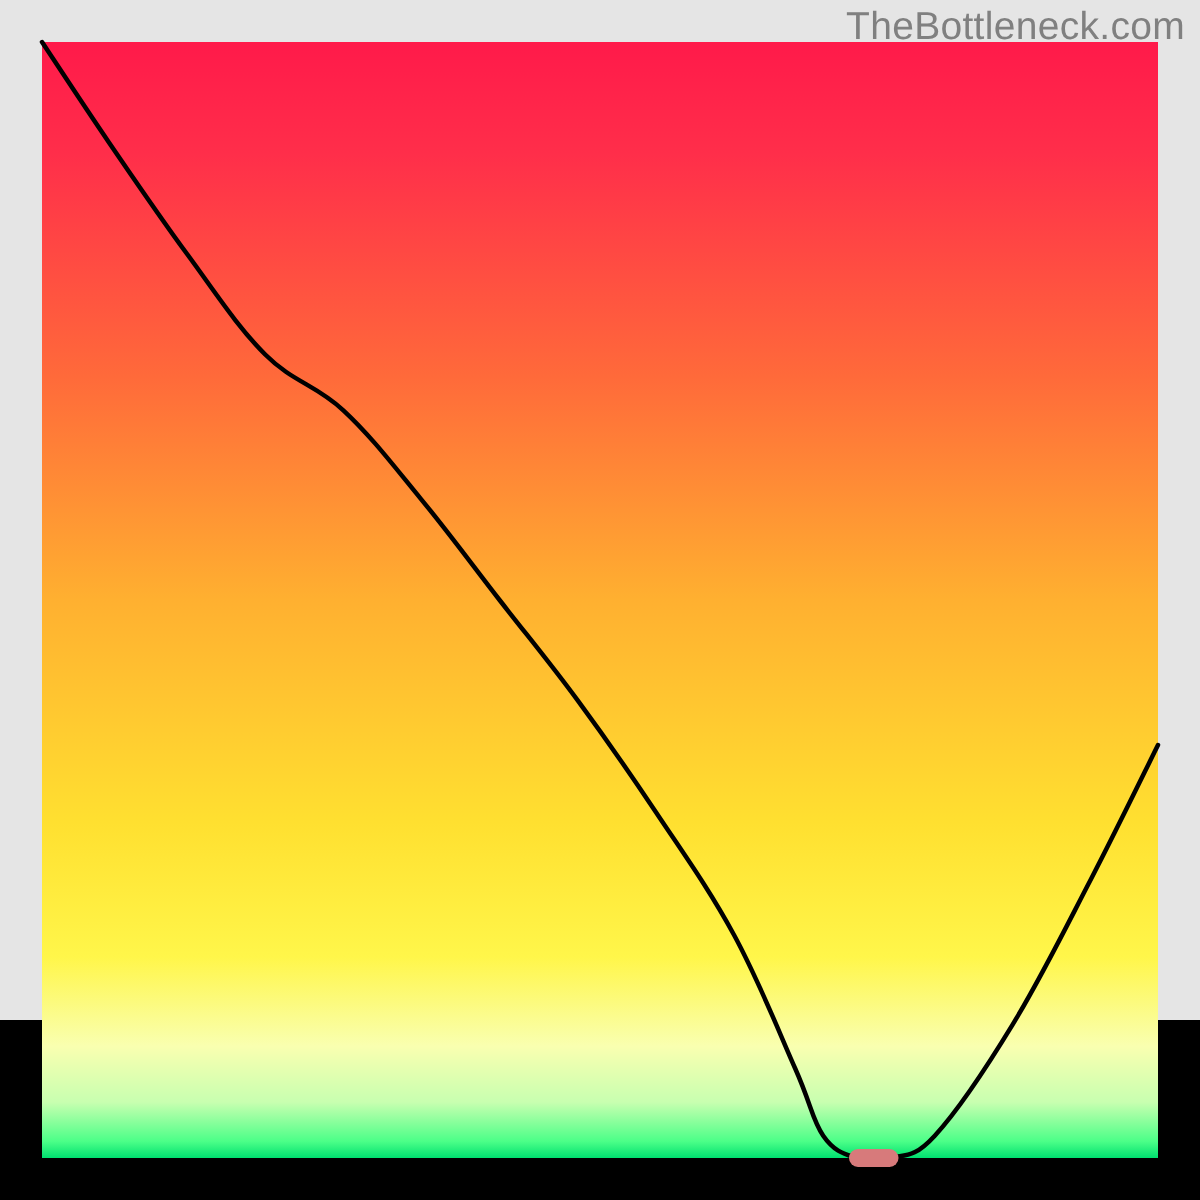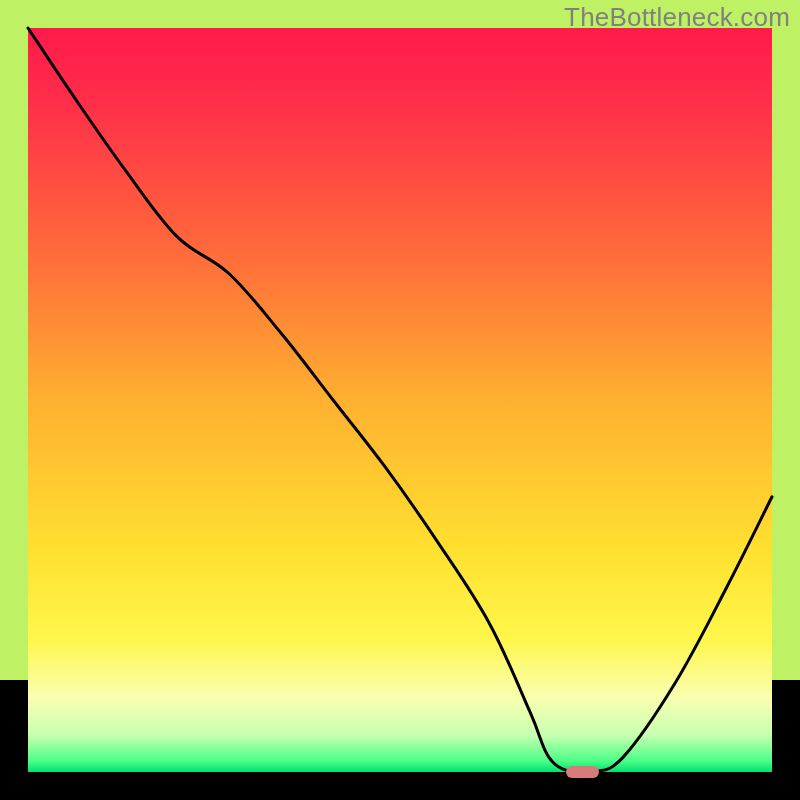--- a/index.html
+++ b/index.html
@@ -16,7 +16,7 @@
     top: 0;
     width: 800px;
     height: 680px;
-    background: #bef264;
+    background: #e5e5e5;
   }
   .watermark {
     position: absolute;

